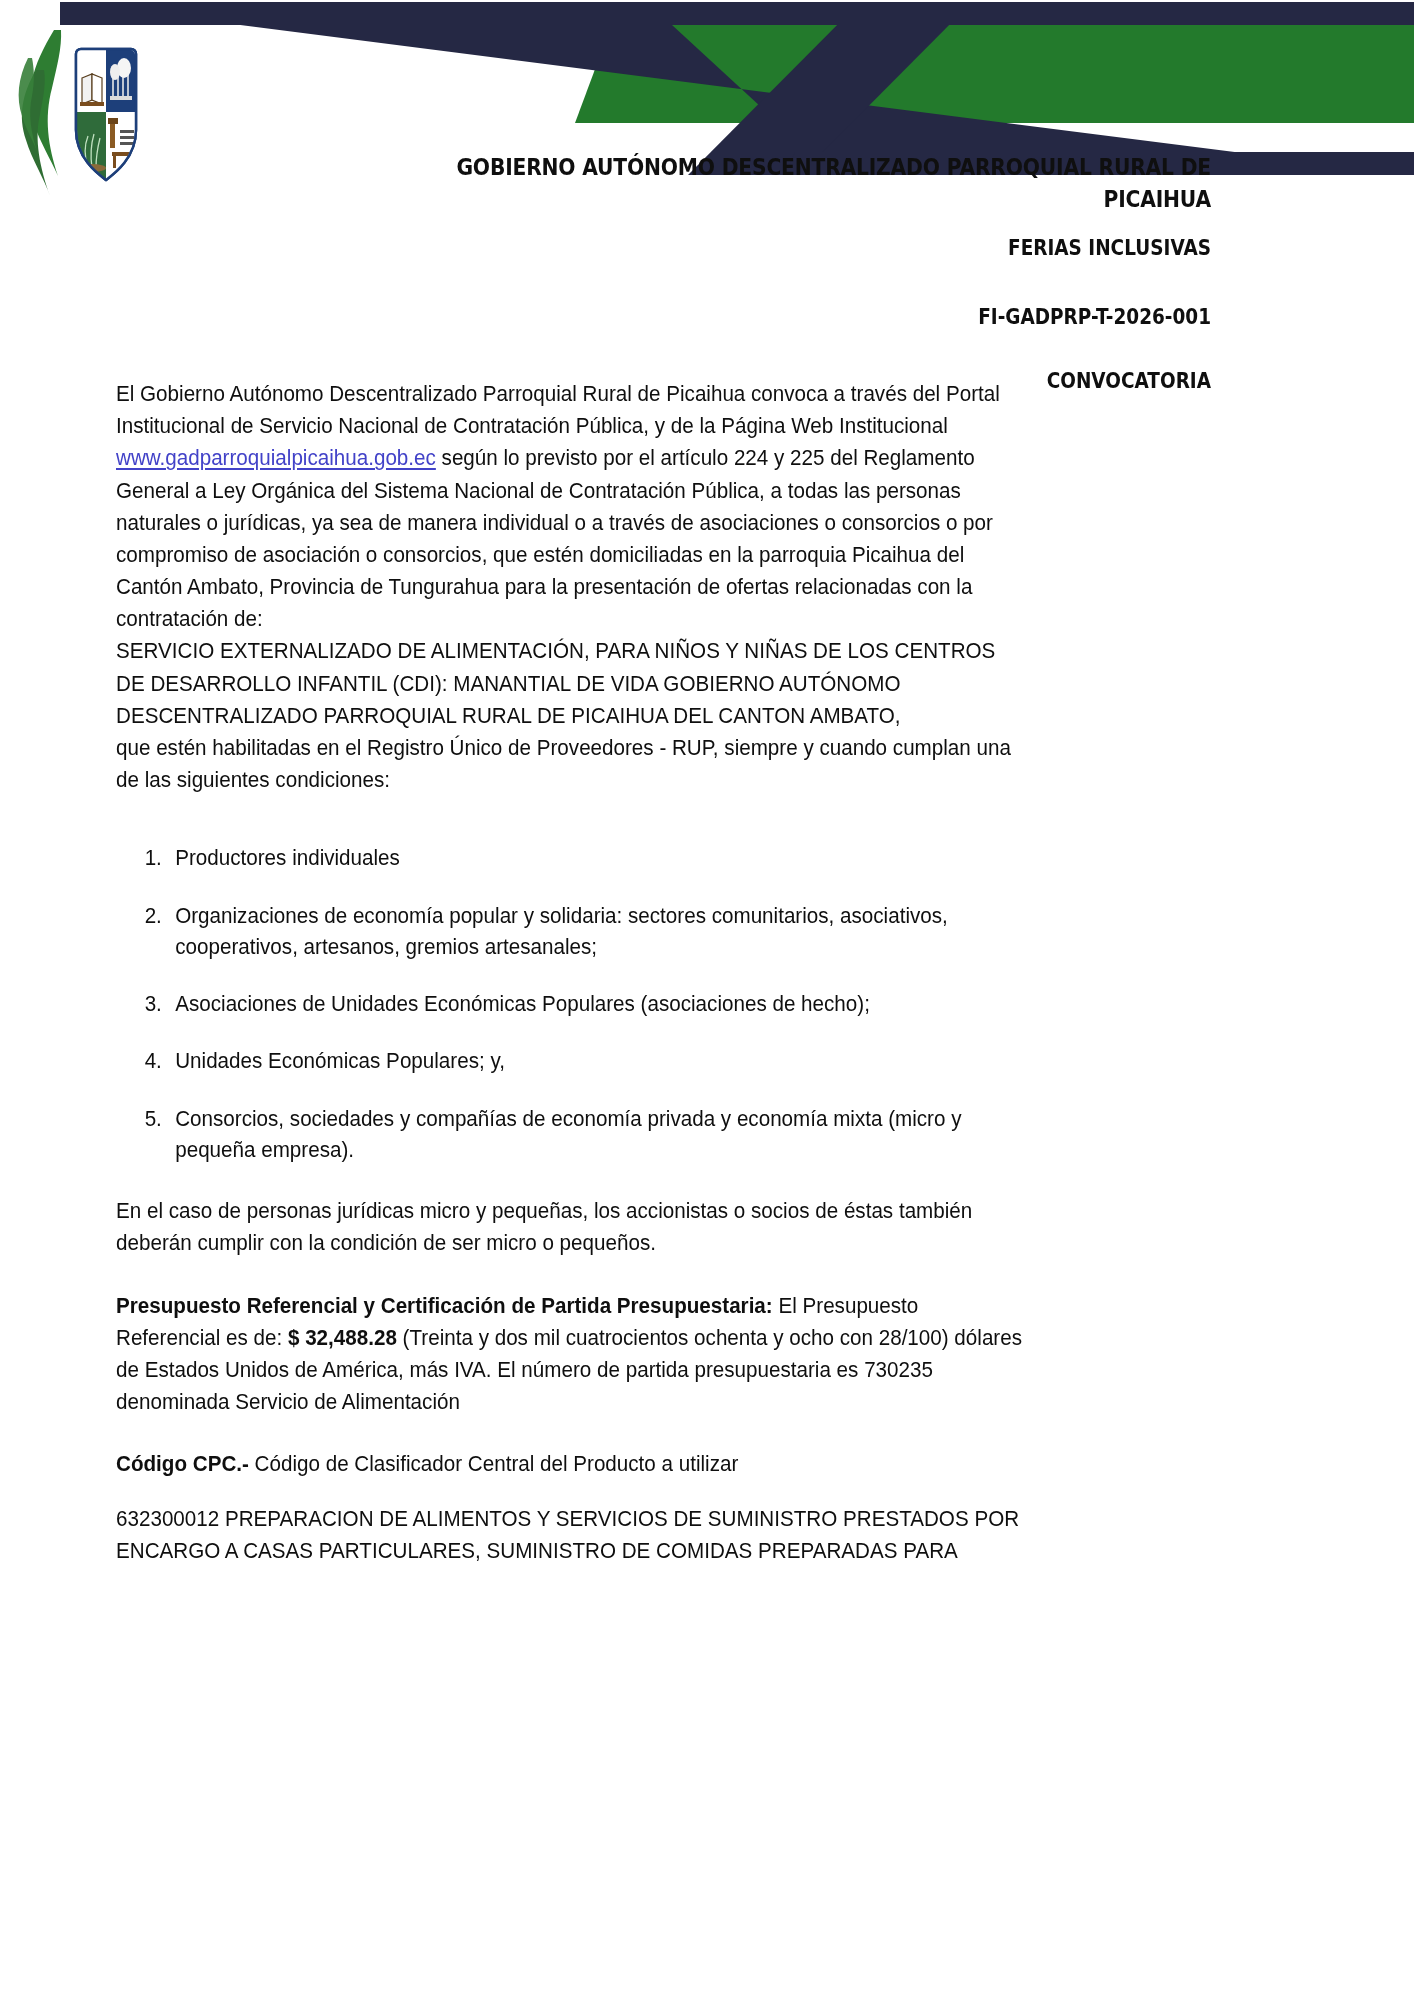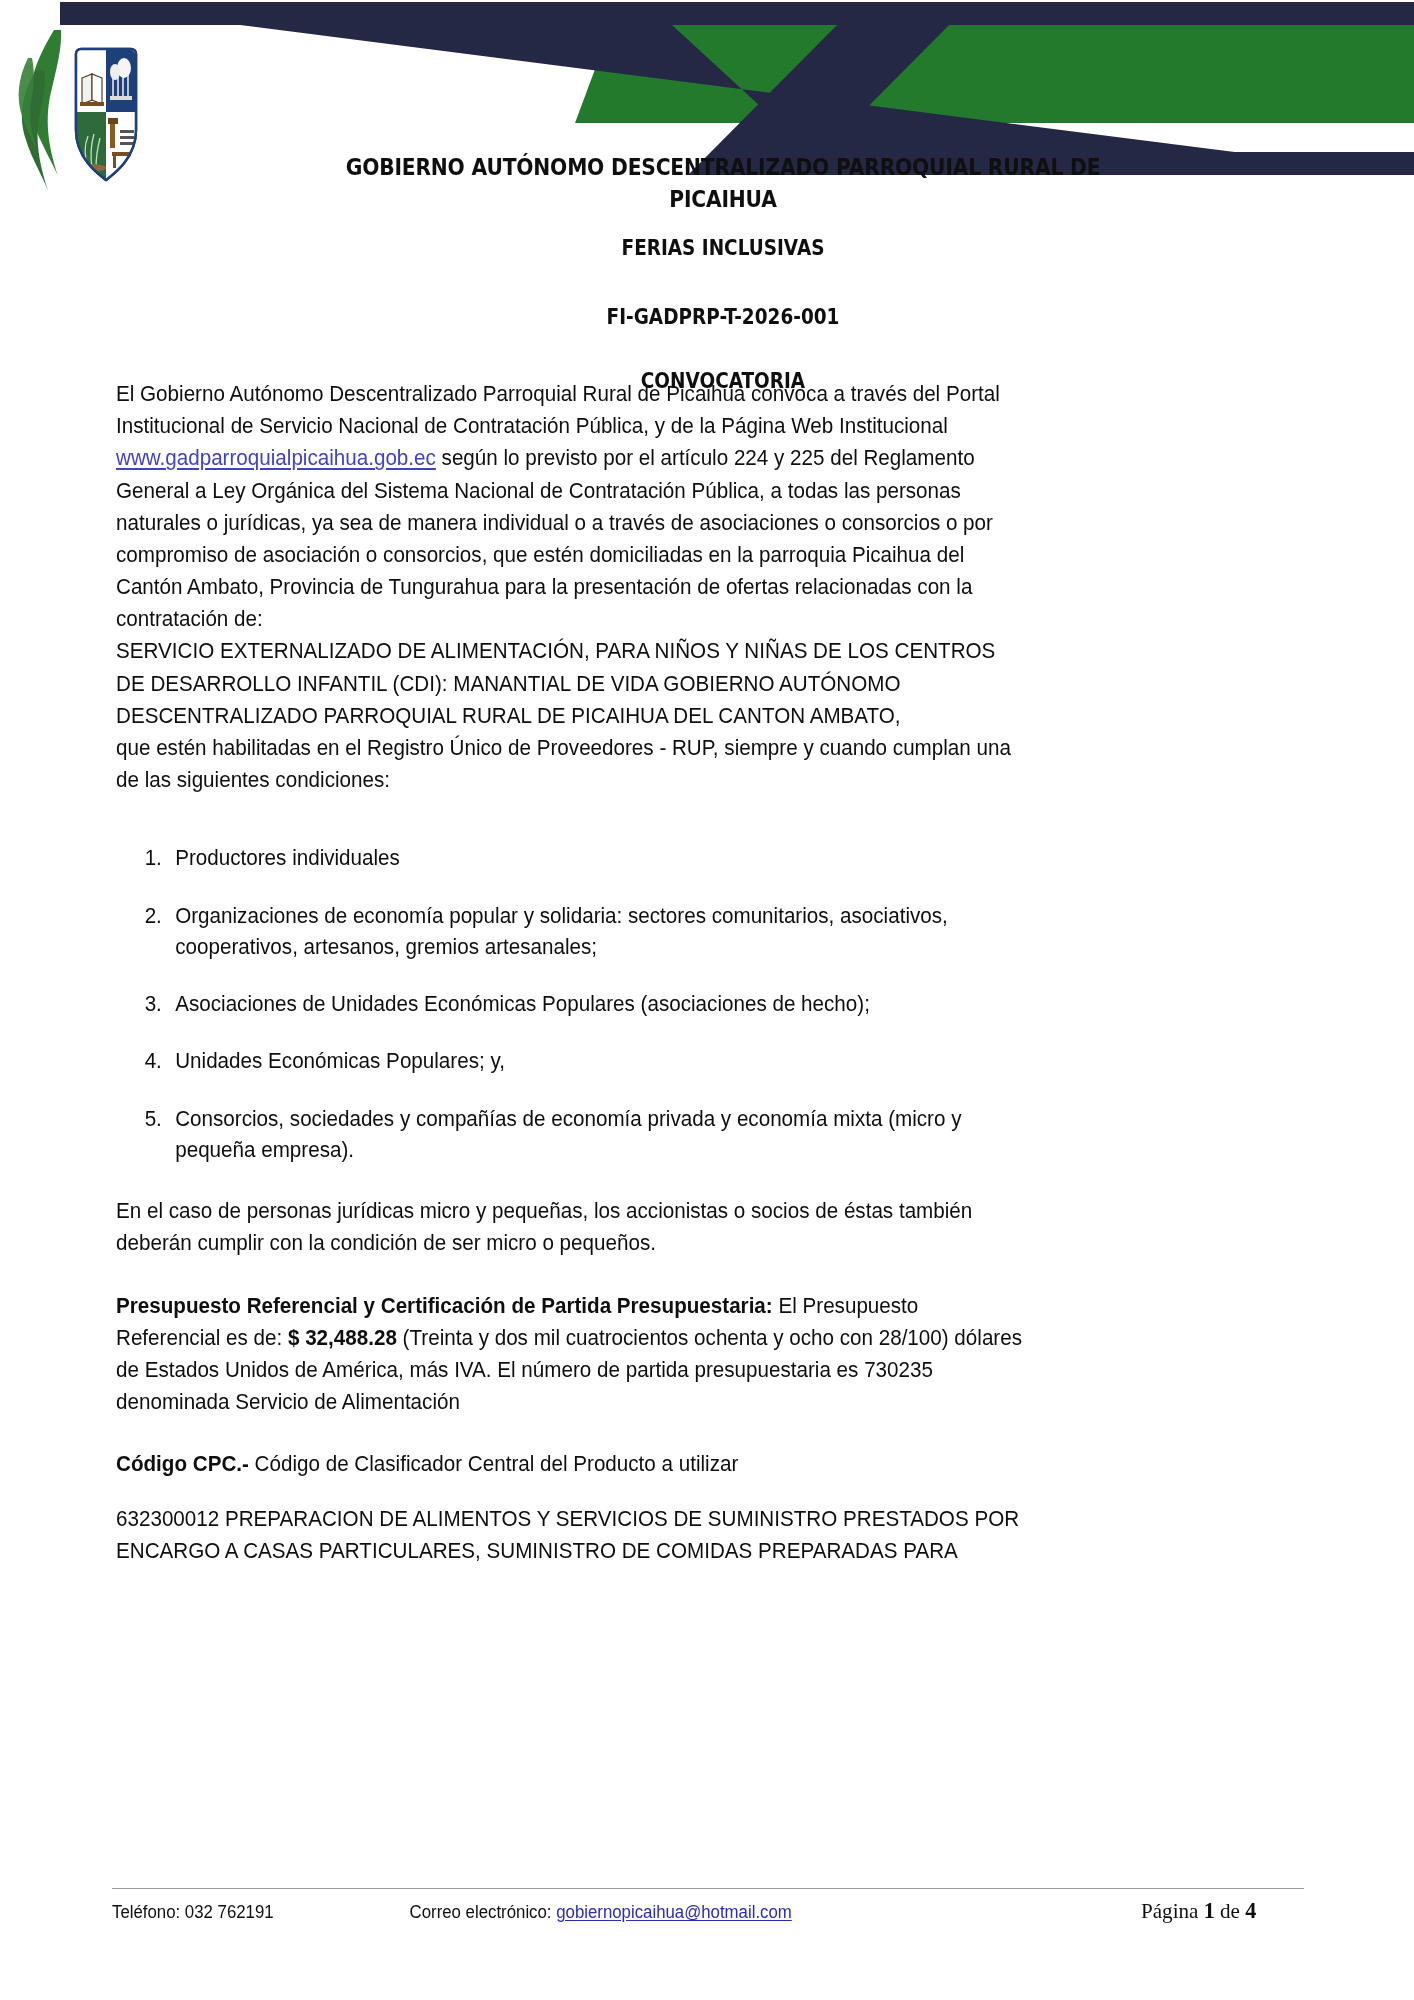--- a/index.html
+++ b/index.html
@@ -44,10 +44,10 @@
 
   .title-block {
     position: absolute;
-    left: 163px;
+    left: 147px;
     top: 152px;
     width: 1120px;
-    text-align: center;
+    text-align: right;
   }
   .t-main {
     font-family: "DejaVu Sans", sans-serif;

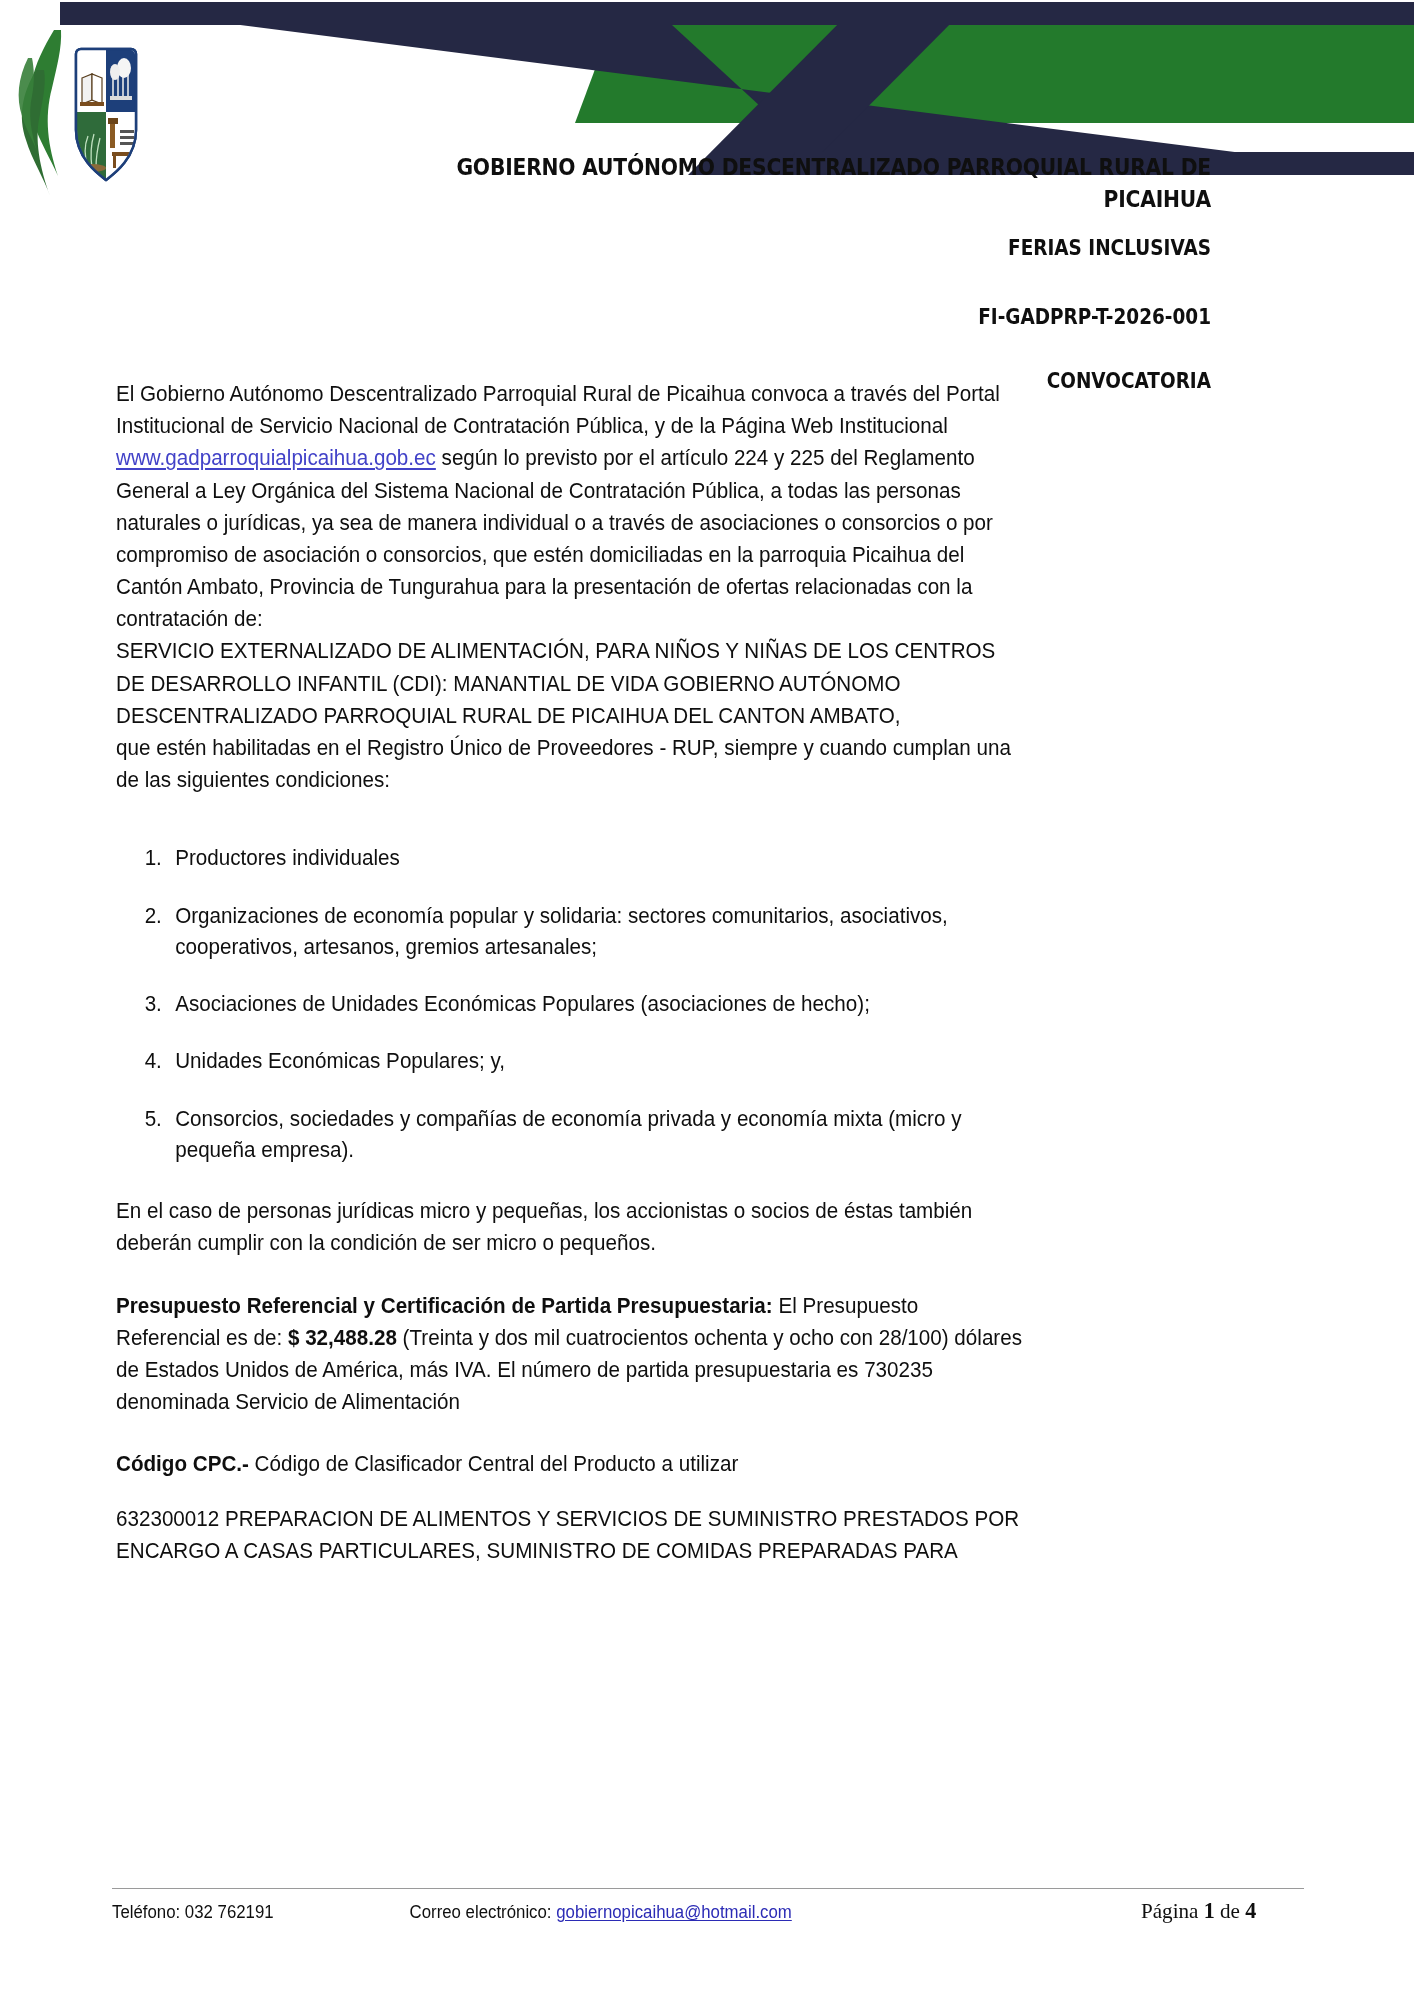--- a/index.html
+++ b/index.html
@@ -270,17 +270,6 @@
     <p class="para gap">632300012 PREPARACION DE ALIMENTOS Y SERVICIOS DE SUMINISTRO PRESTADOS POR ENCARGO A CASAS PARTICULARES, SUMINISTRO DE COMIDAS PREPARADAS PARA</p>
   </div>
 
-  <div class="footer">
-    <hr class="footer-rule">
-    <div class="footer-row">
-      <div class="f-phone">Teléfono: 032 762191</div>
-      <div class="f-mail"><span>Correo electrónico: </span><a class="mlink" href="#">gobiernopicaihua@hotmail.com</a></div>
-      <div class="f-page"><span>Página</span>
-        <span class="pnum">1</span>
-        <span>de</span>
-        <span class="pnum">4</span></div>
-    </div>
-  </div>
 
 </div>
 

